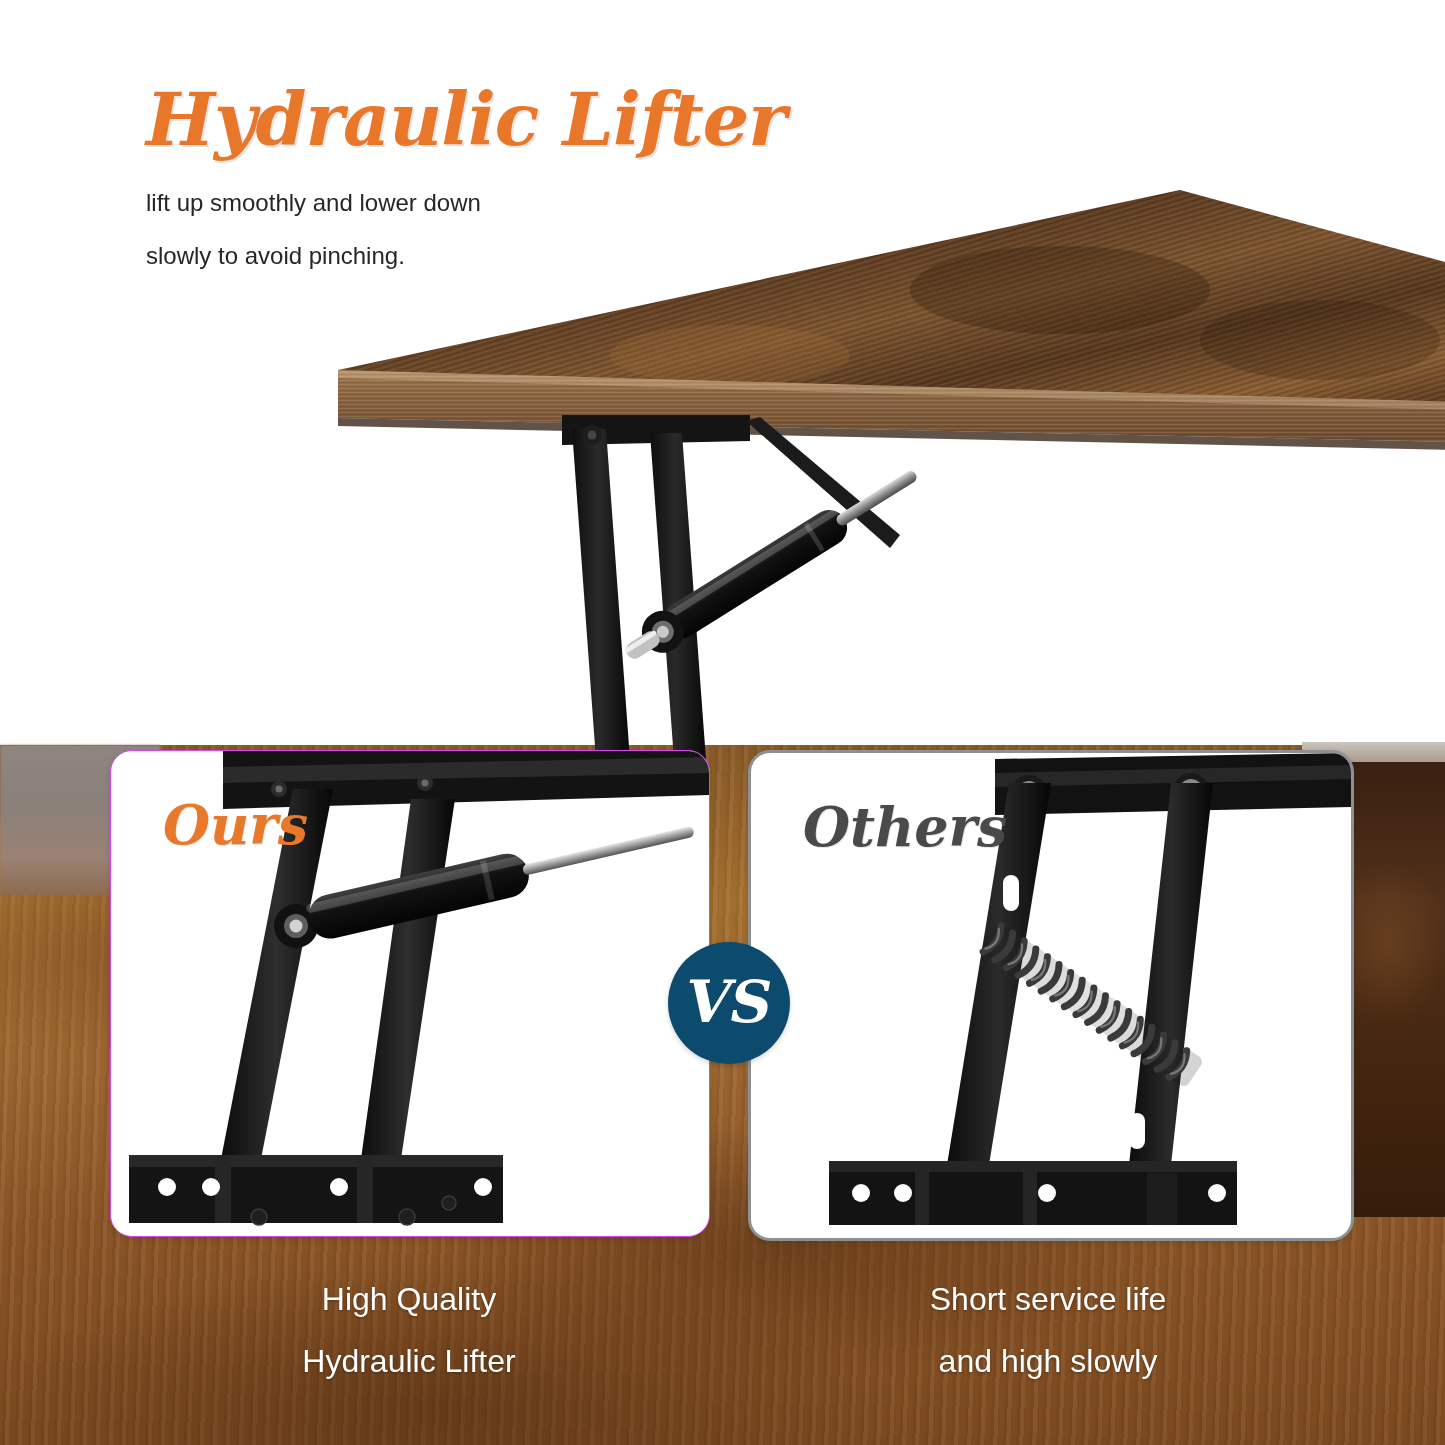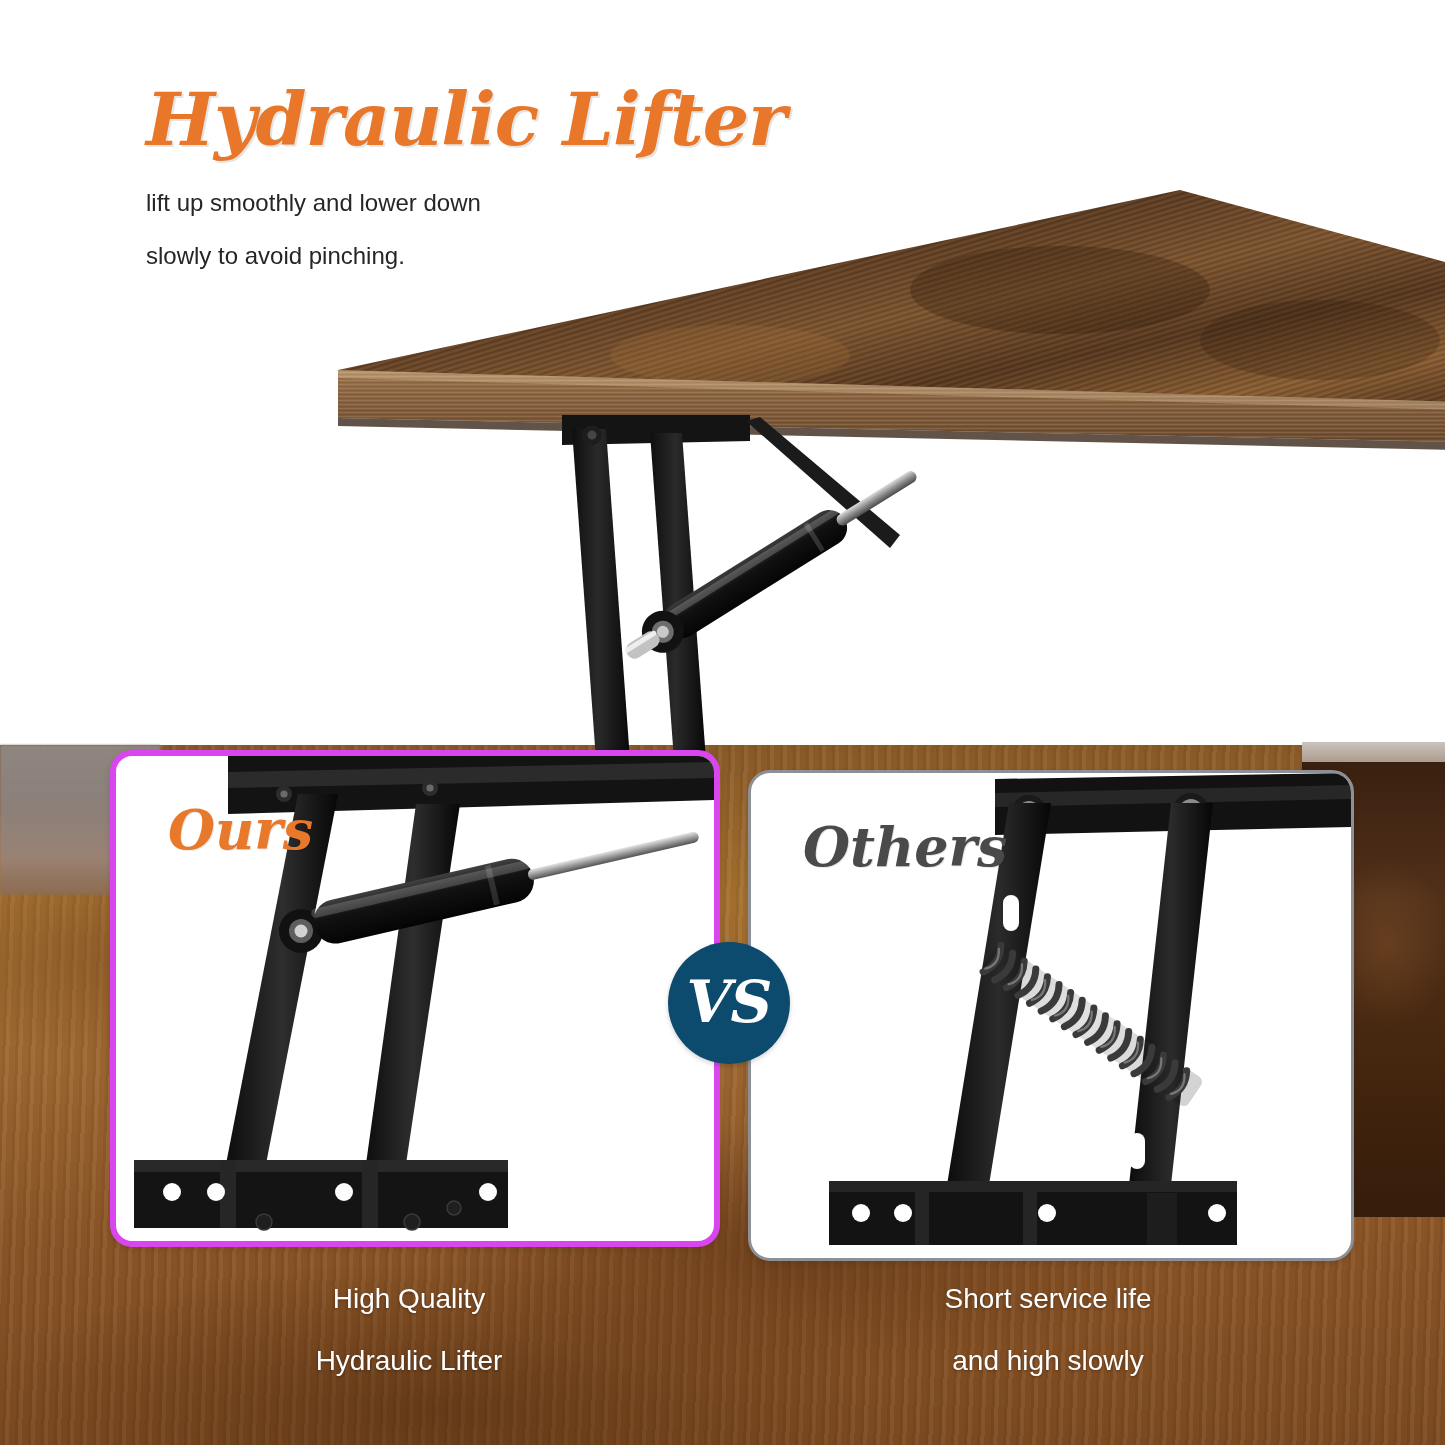--- a/index.html
+++ b/index.html
@@ -73,7 +73,7 @@
   }
   .card-ours{
     left:110px;top:750px;width:598px;height:485px;
-    border:6px solid #d946ef;
+    border:1px solid #d946ef;
     box-shadow:0 2px 6px rgba(0,0,0,.12);
   }
   .card-others{

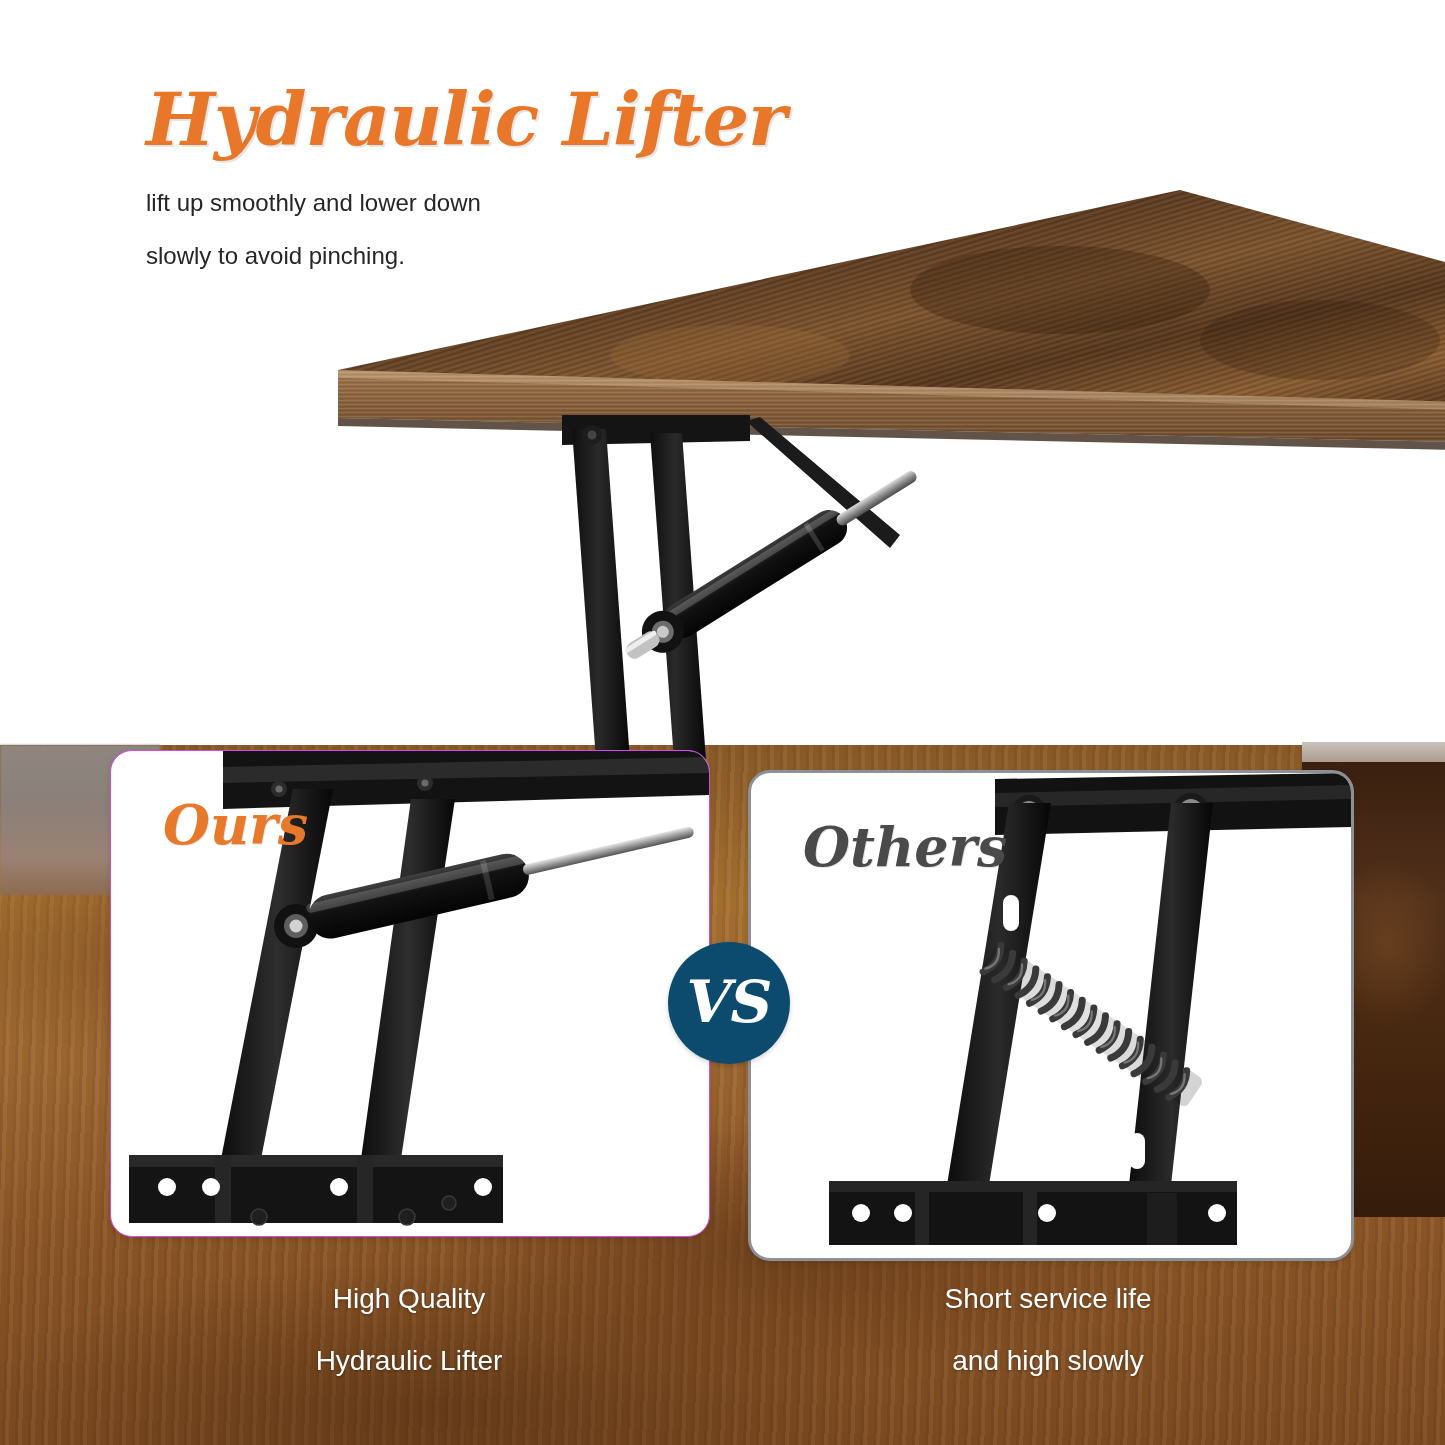--- a/index.html
+++ b/index.html
@@ -80,7 +80,6 @@
     left:748px;top:750px;width:600px;height:485px;
     border:3px solid #8d9195;
     box-shadow:0 2px 6px rgba(0,0,0,.12);
-    margin-top:20px;
   }
   .card-label{
     position:absolute;left:52px;top:42px;

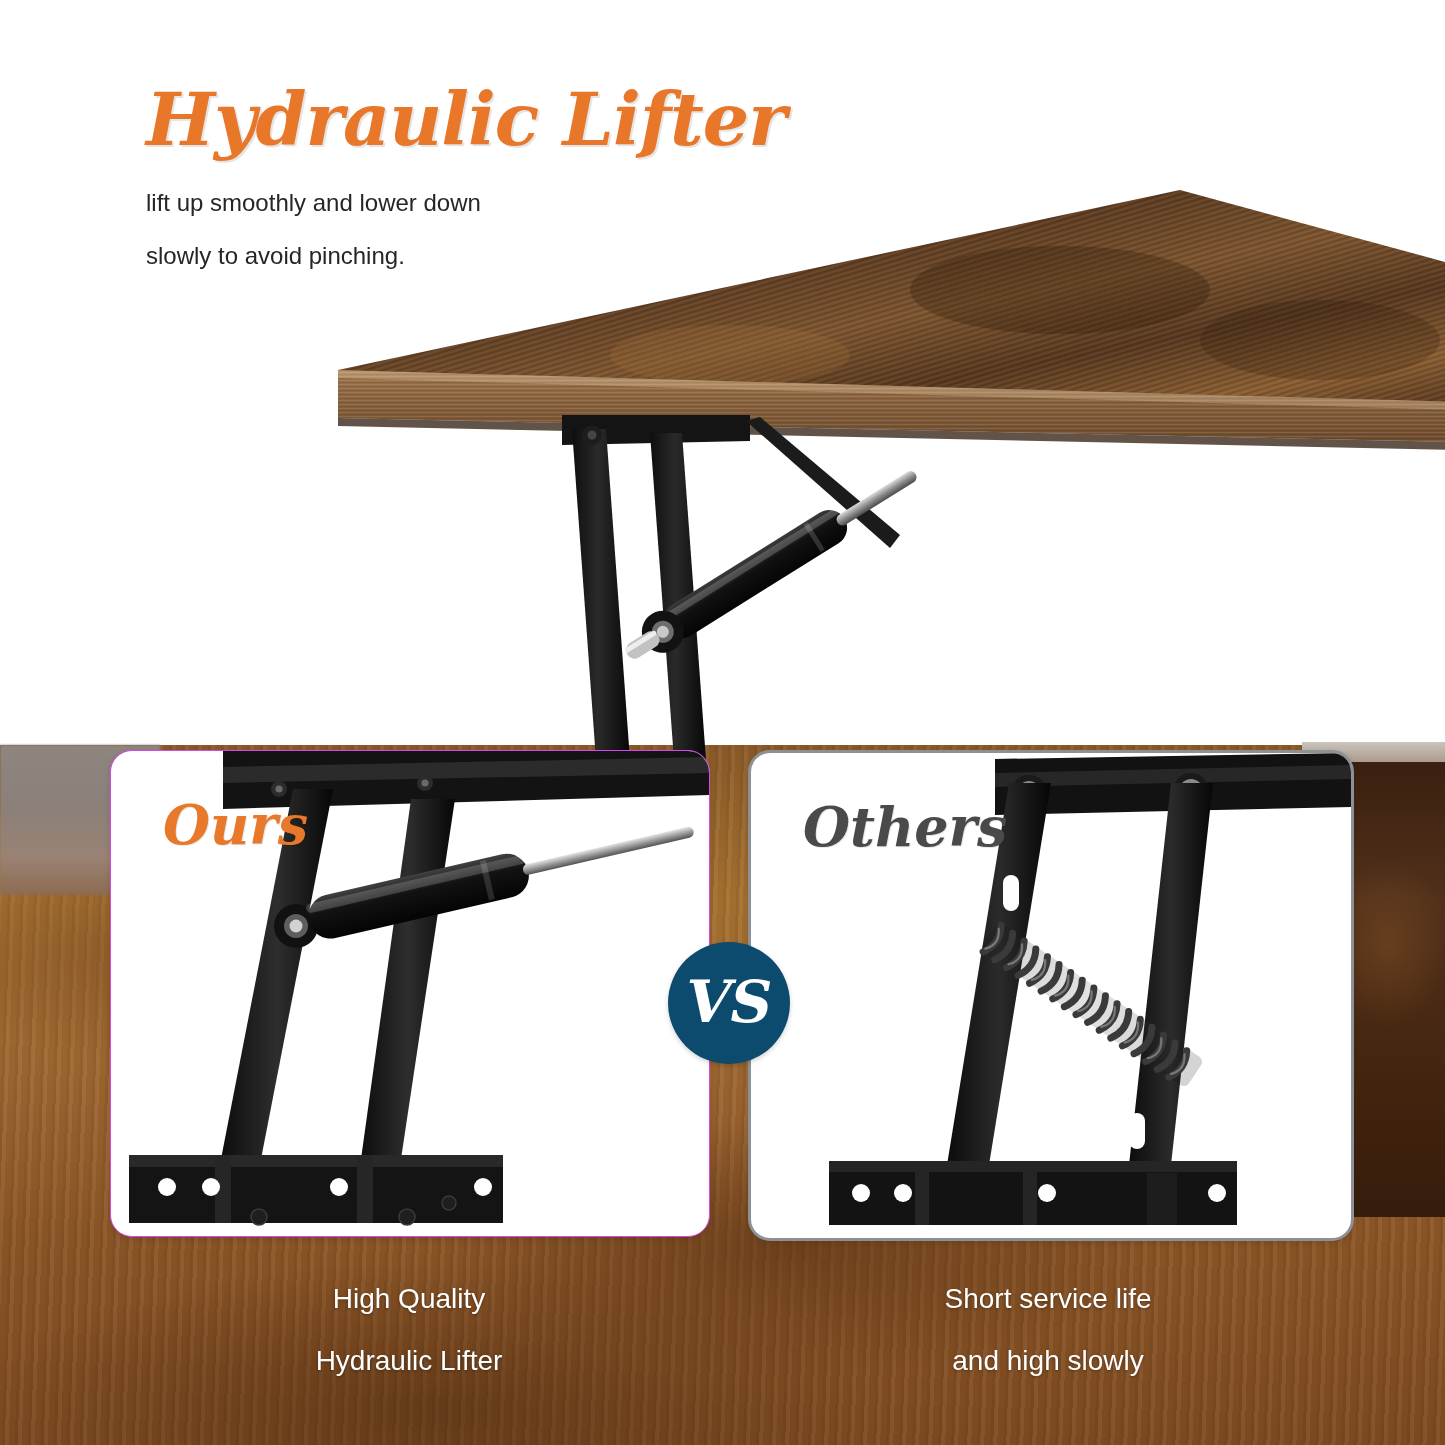--- a/index.html
+++ b/index.html
@@ -108,7 +108,7 @@
   
   .caption{
     position:absolute;text-align:center;color:#ffffff;
-    font-size:28px;line-height:62px;
+    font-size:32px;line-height:62px;
     font-family:"Liberation Sans",sans-serif;
     white-space:pre-line;
     text-shadow:0 1px 3px rgba(0,0,0,.35);

